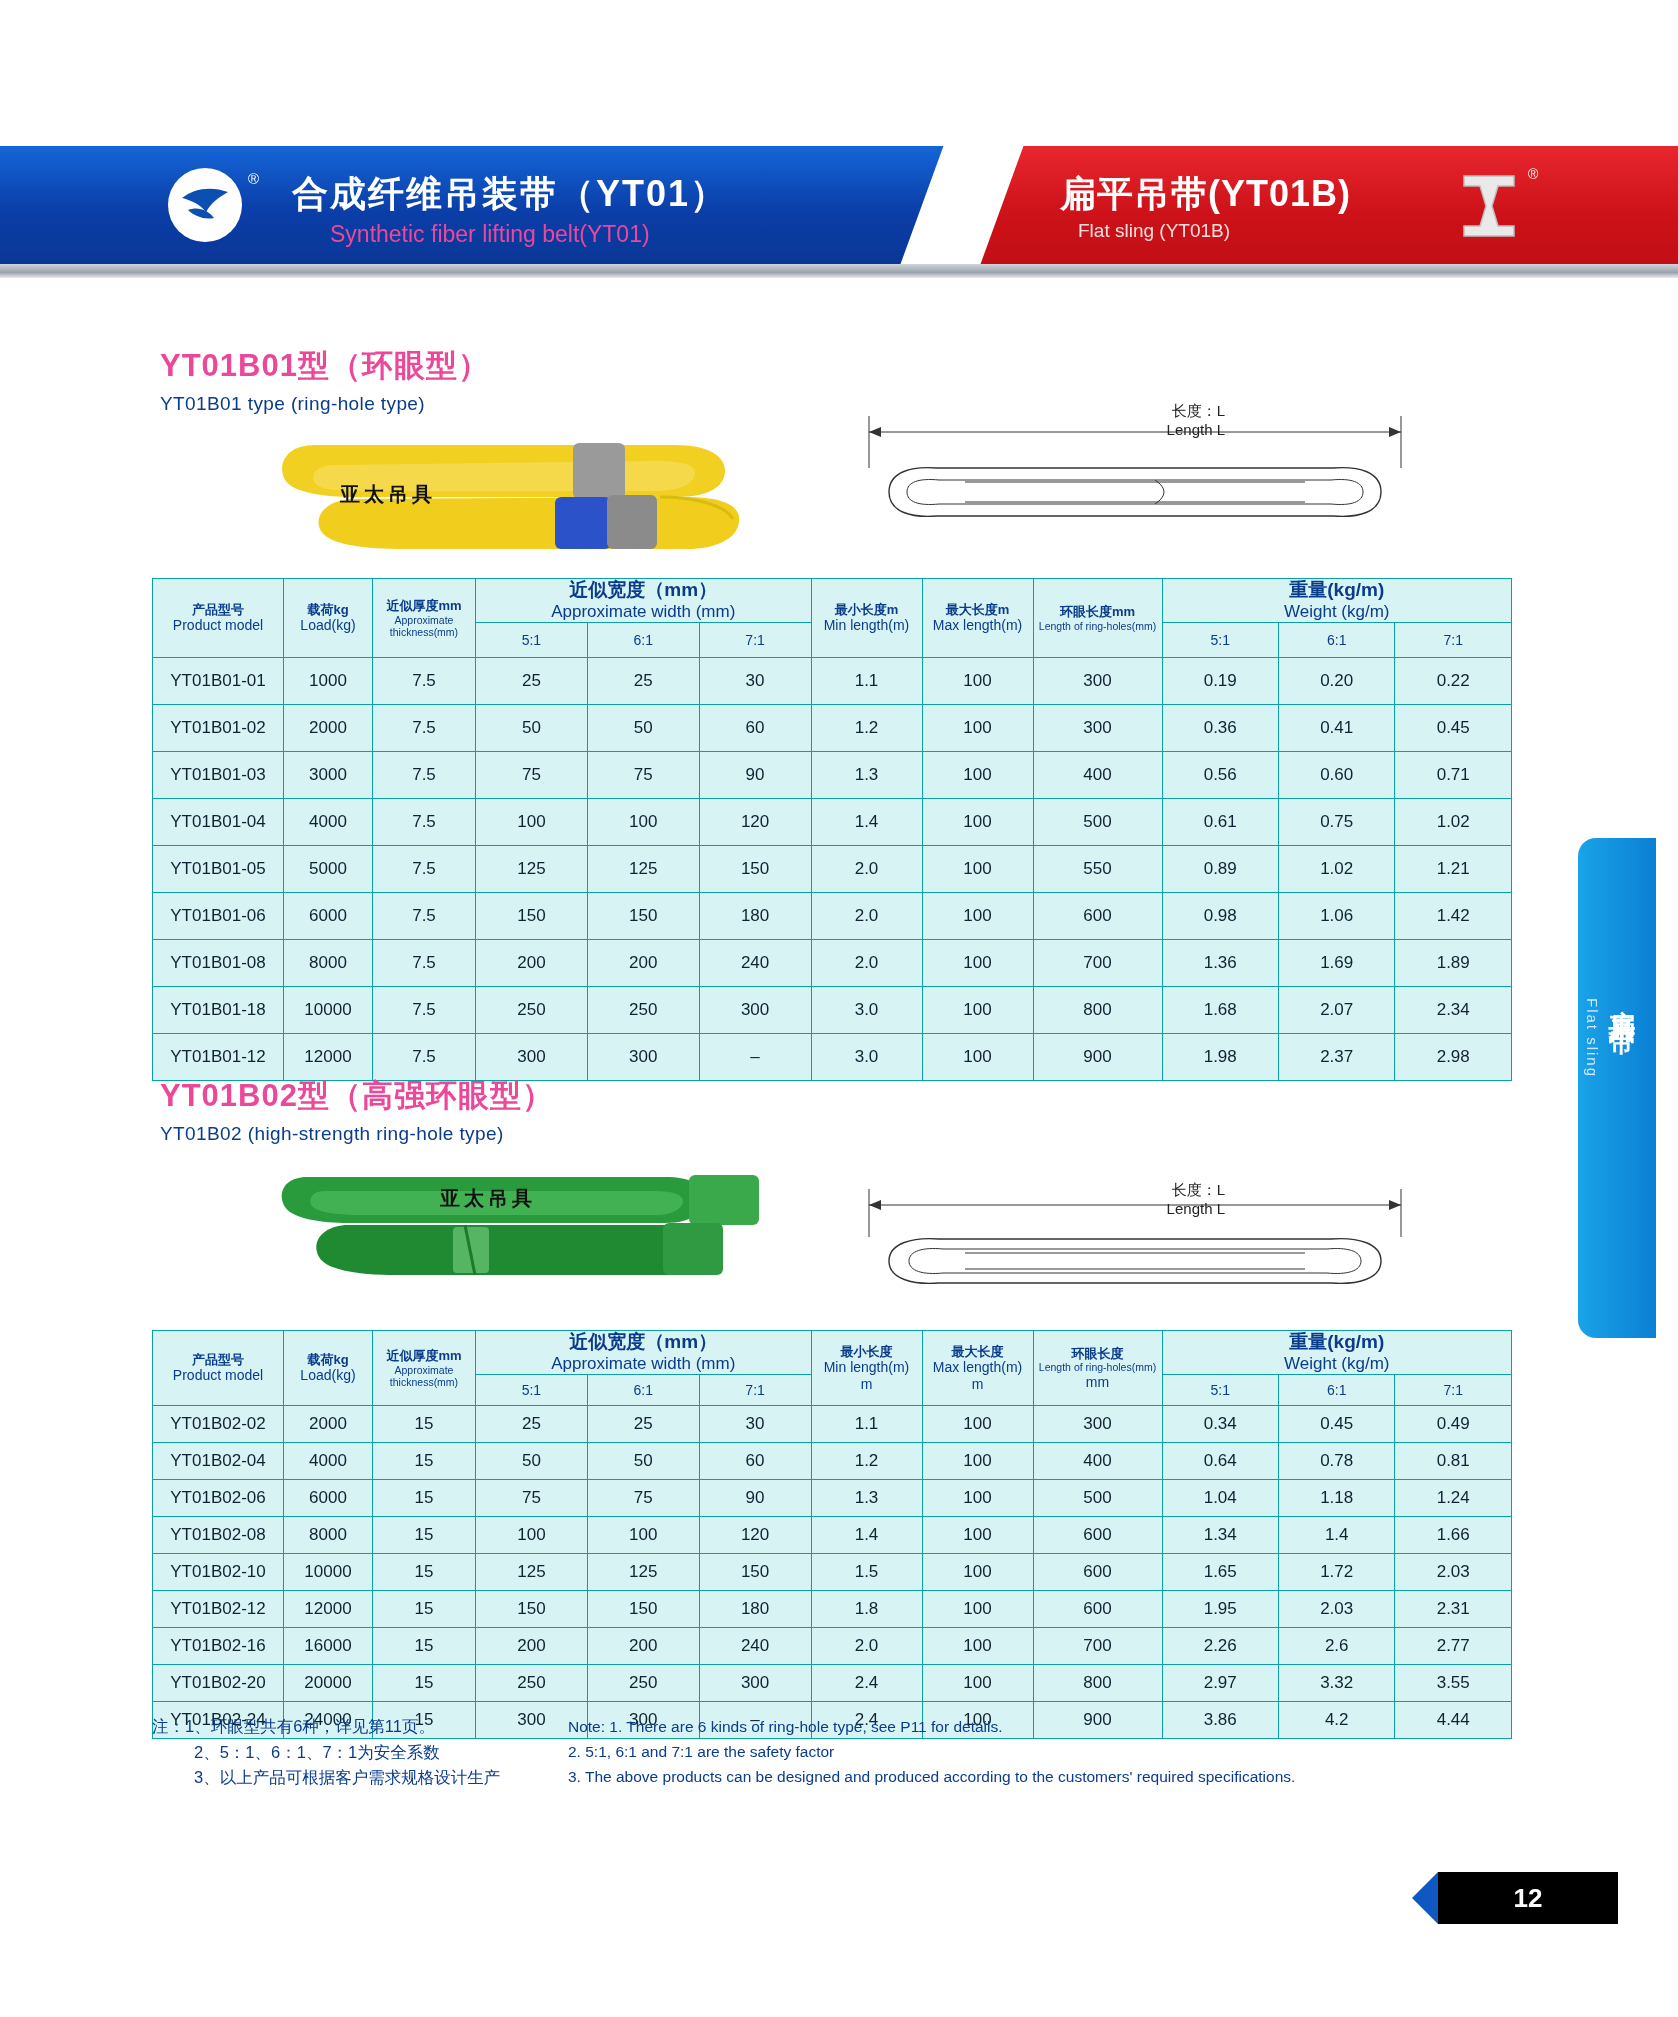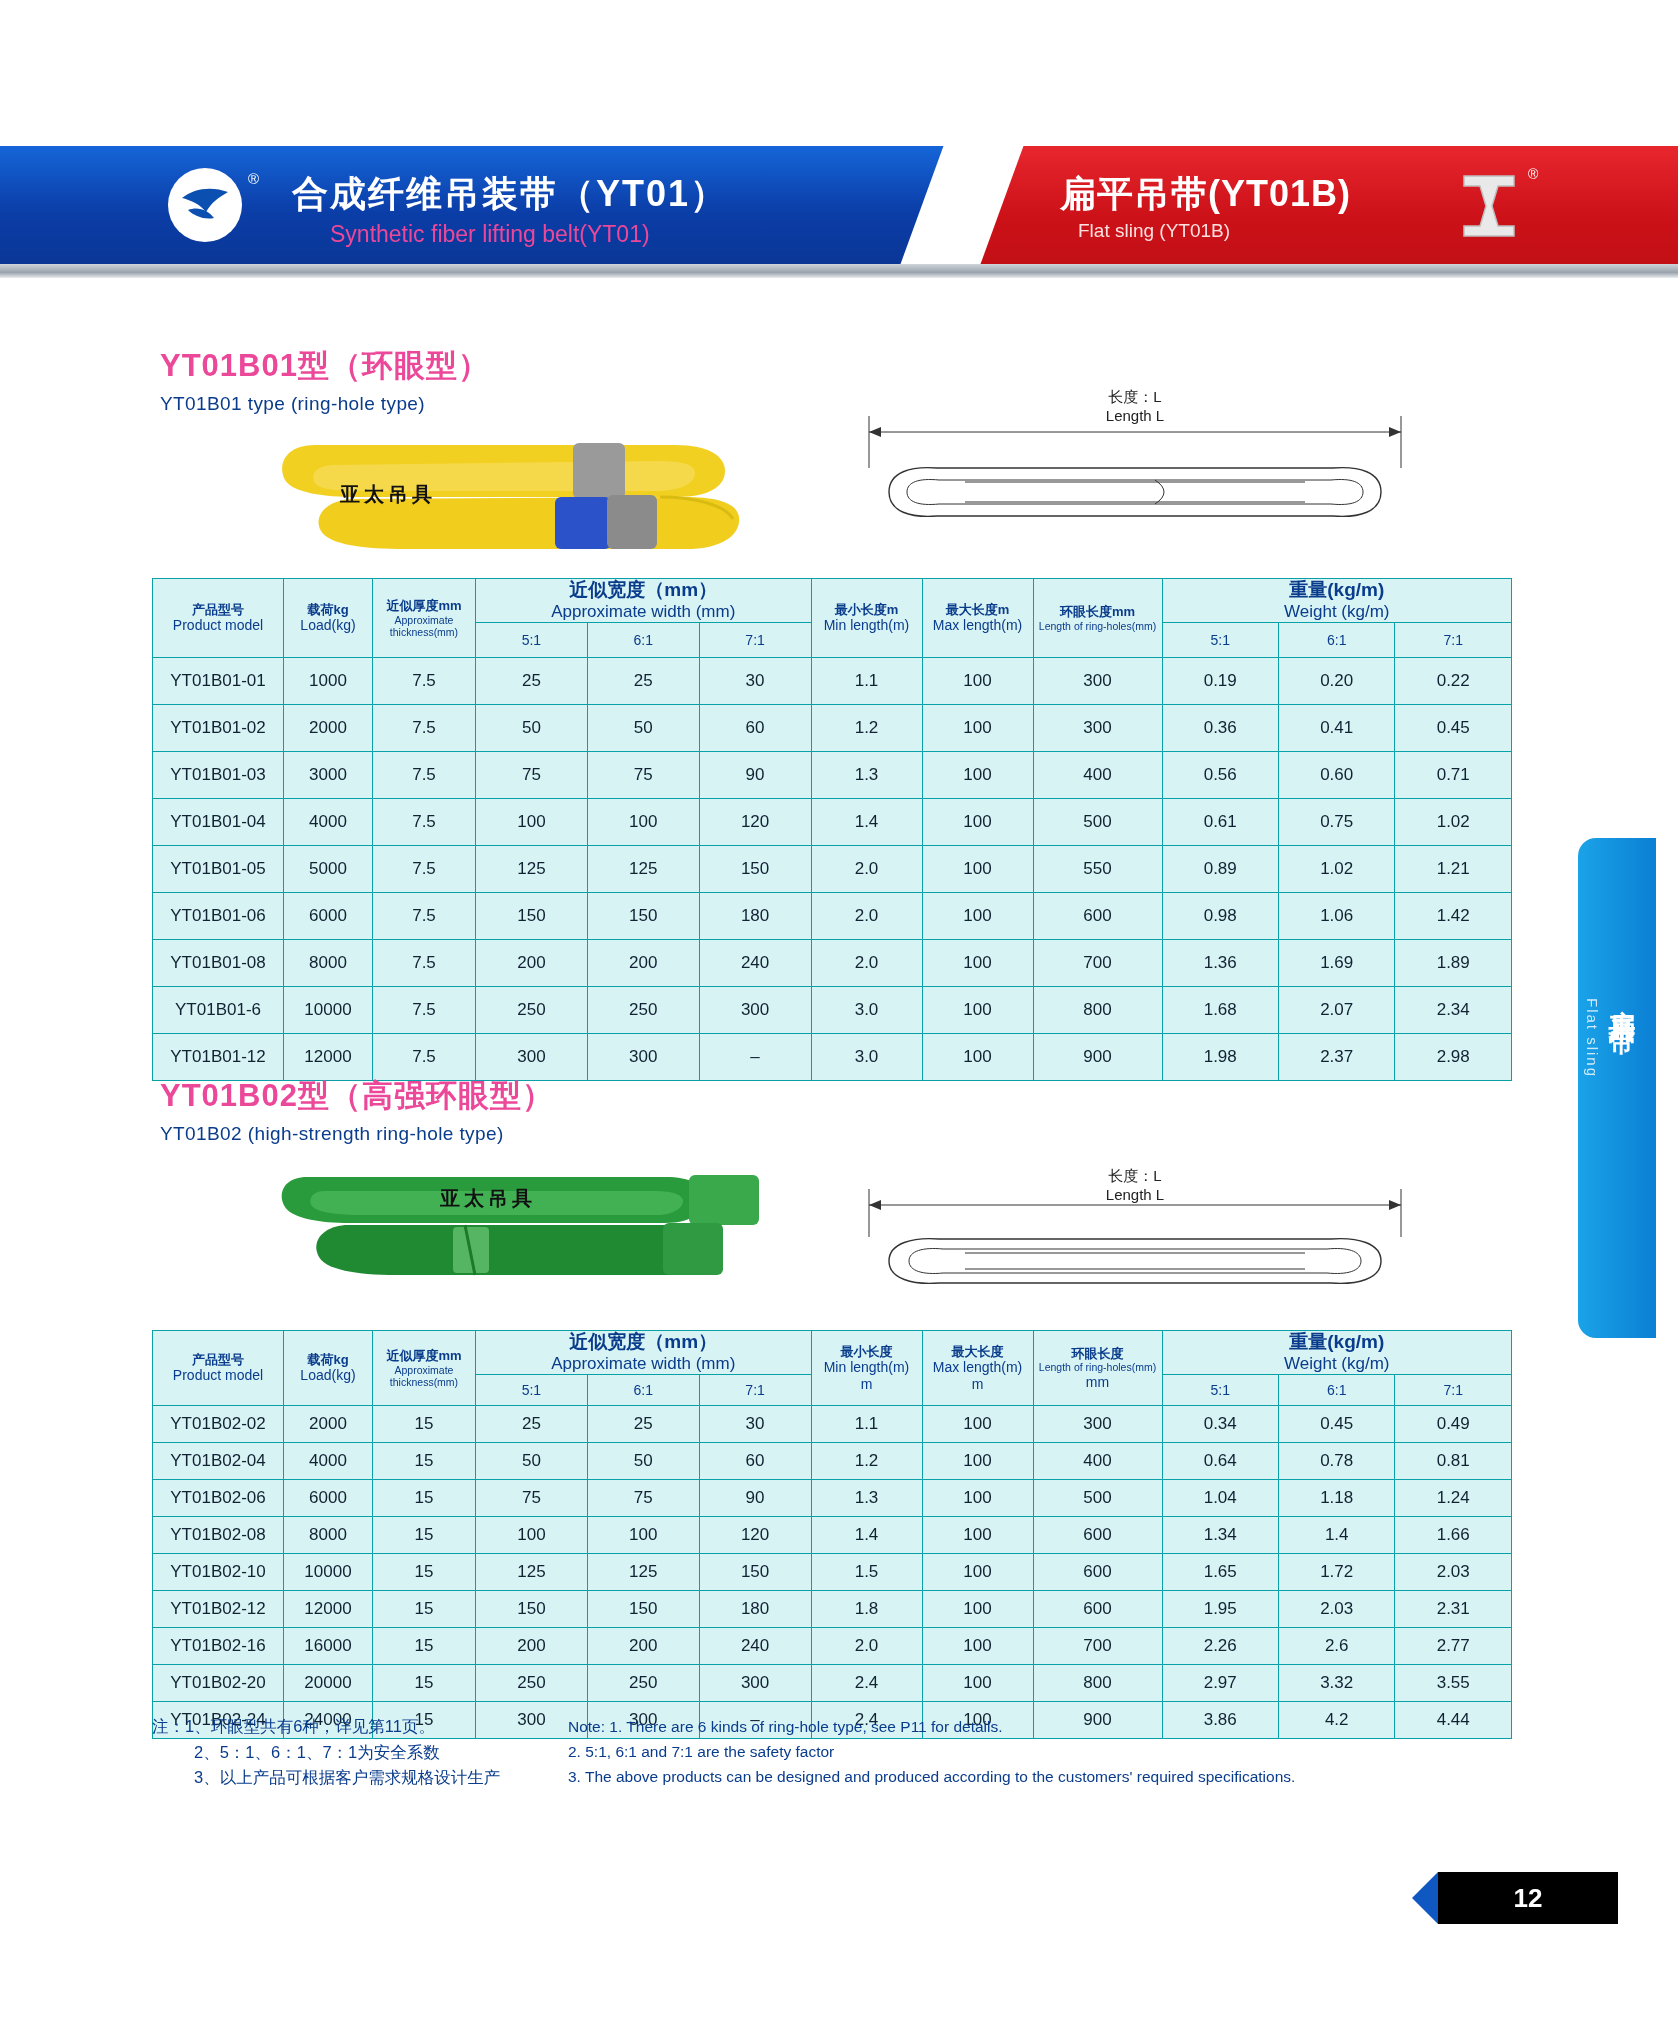--- a/index.html
+++ b/index.html
@@ -77,7 +77,7 @@
   .brand-text{
     position:absolute;font-size:20px;font-weight:bold;color:#111;letter-spacing:4px;
   }
-  .dim-label{position:absolute;text-align:center;font-size:15px;color:#222;line-height:1.25;}
+  .dim-label{position:absolute;text-align:right;font-size:15px;color:#222;line-height:1.25;margin-top:14px;}
 
   
   table.spec{

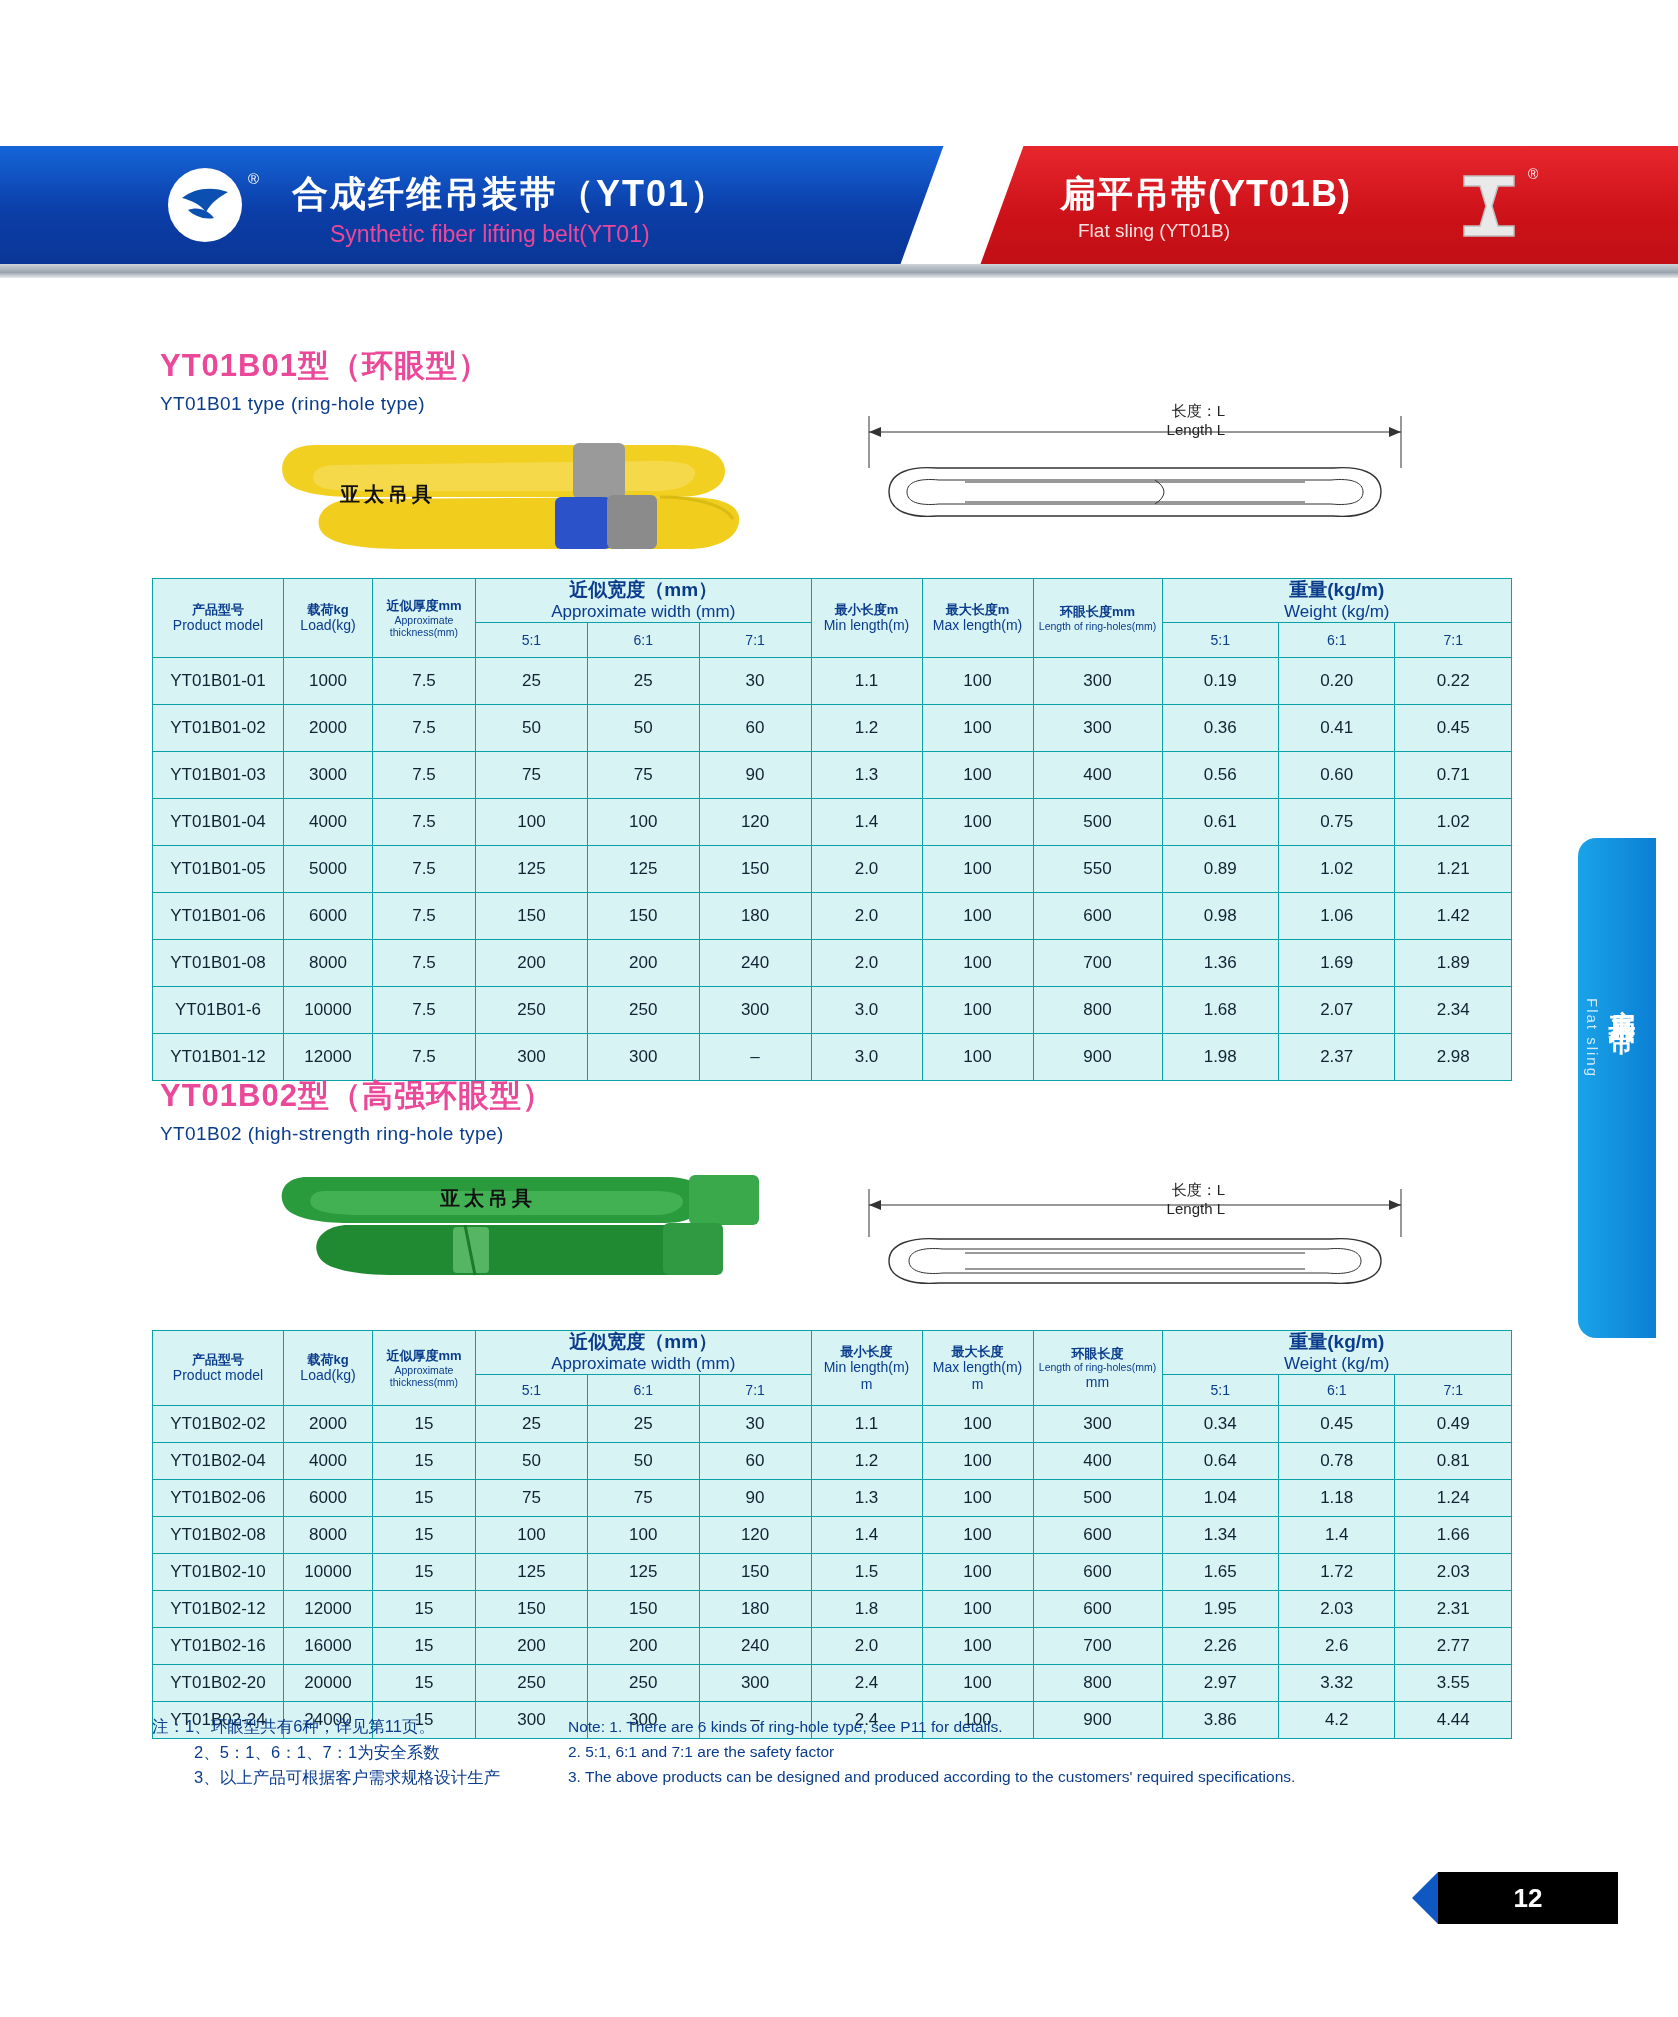--- a/index.html
+++ b/index.html
@@ -359,7 +359,7 @@
         <td>1.89</td>
       </tr>
       <tr>
-        <td class="model">YT01B01-6</td>
+        <td class="model">YT01B01-18</td>
         <td>10000</td>
         <td>7.5</td>
         <td>250</td>

